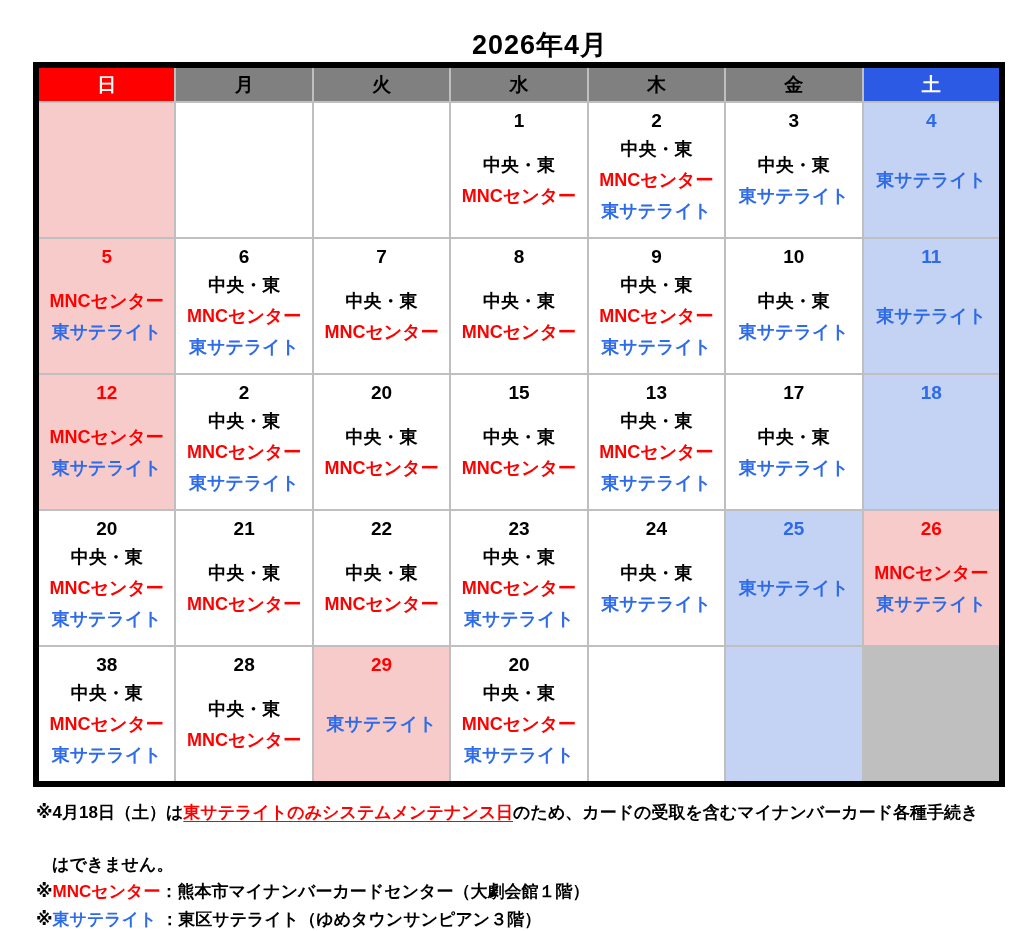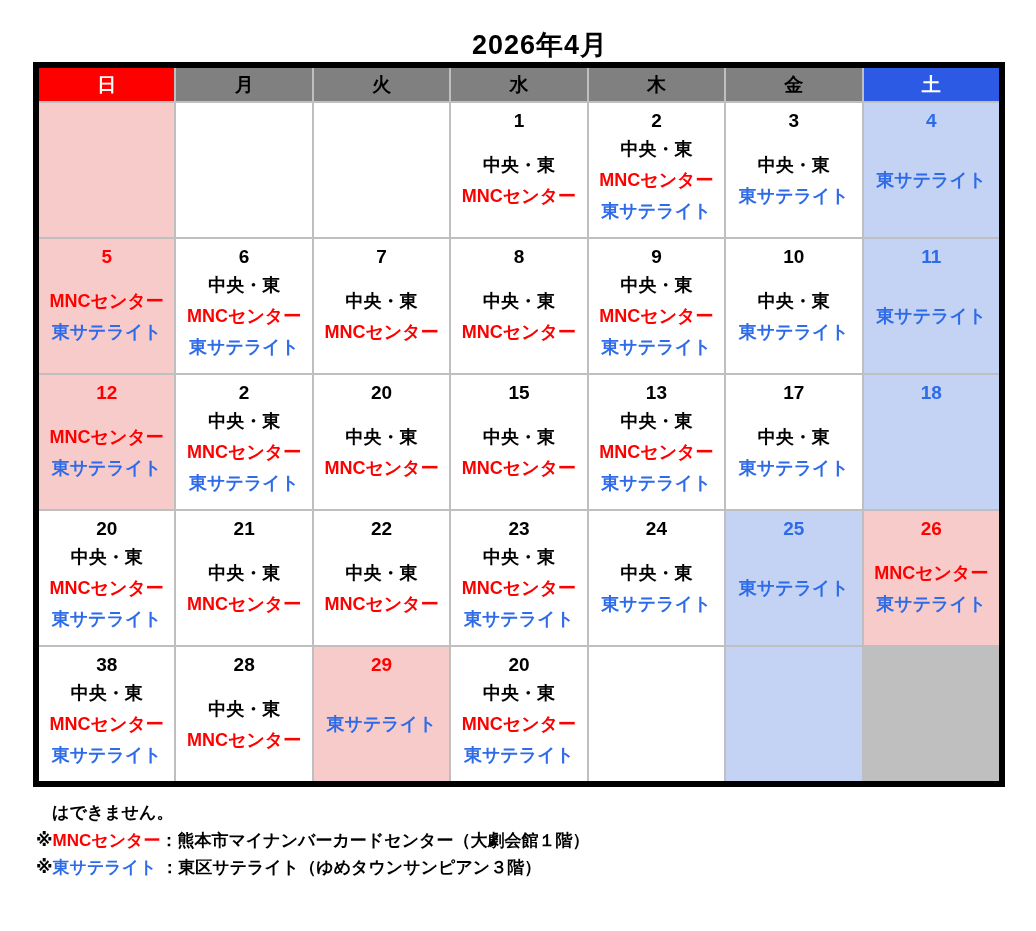--- a/index.html
+++ b/index.html
@@ -309,6 +309,7 @@
   </div>
 
 <div class="notes" id="notes">
+    <div class="note-line"><span class="seg-black">※4月18日（土）は</span><span class="seg-red-underline">東サテライトのみシステムメンテナンス日</span><span class="seg-black">のため、カードの受取を含むマイナンバーカード各種手続き</span></div>
     <div class="note-line indent"><span class="seg-black">はできません。</span></div>
     <div class="note-line"><span class="seg-black">※</span><span class="seg-red">MNCセンター</span><span class="seg-black">：熊本市マイナンバーカードセンター（大劇会館１階）</span></div>
     <div class="note-line"><span class="seg-black">※</span><span class="seg-blue">東サテライト</span><span class="seg-black"> ：東区サテライト（ゆめタウンサンピアン３階）</span></div>

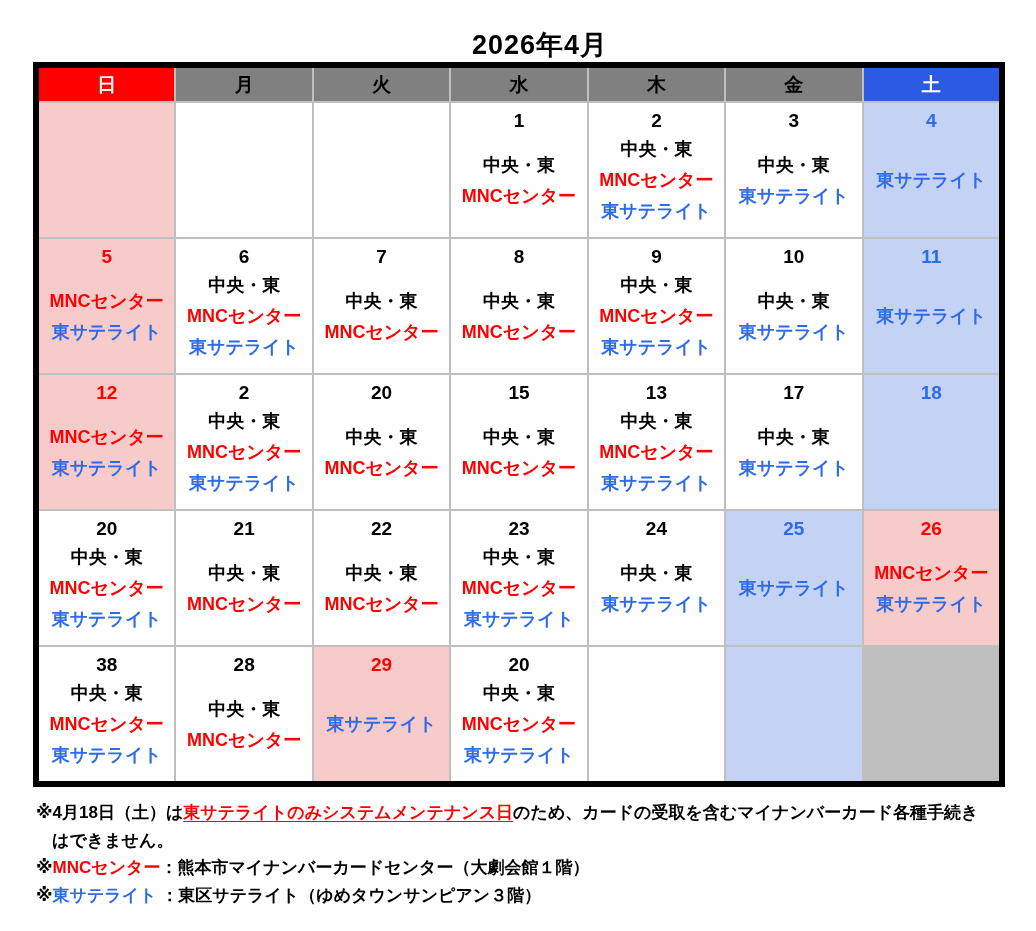--- a/index.html
+++ b/index.html
@@ -62,7 +62,7 @@
   .t-blue{color:var(--blue);}
   .notes{position:absolute;left:36px;top:799px;width:985px;}
   .note-line{font-size:17px;line-height:27.5px;white-space:nowrap;}
-  .note-line.indent{padding-left:16px;}
+  .note-line.indent{padding-left:16px;margin-top:24px;}
   .seg-black{color:#000000;}
   .seg-red{color:var(--red);}
   .seg-blue{color:var(--blue);}

